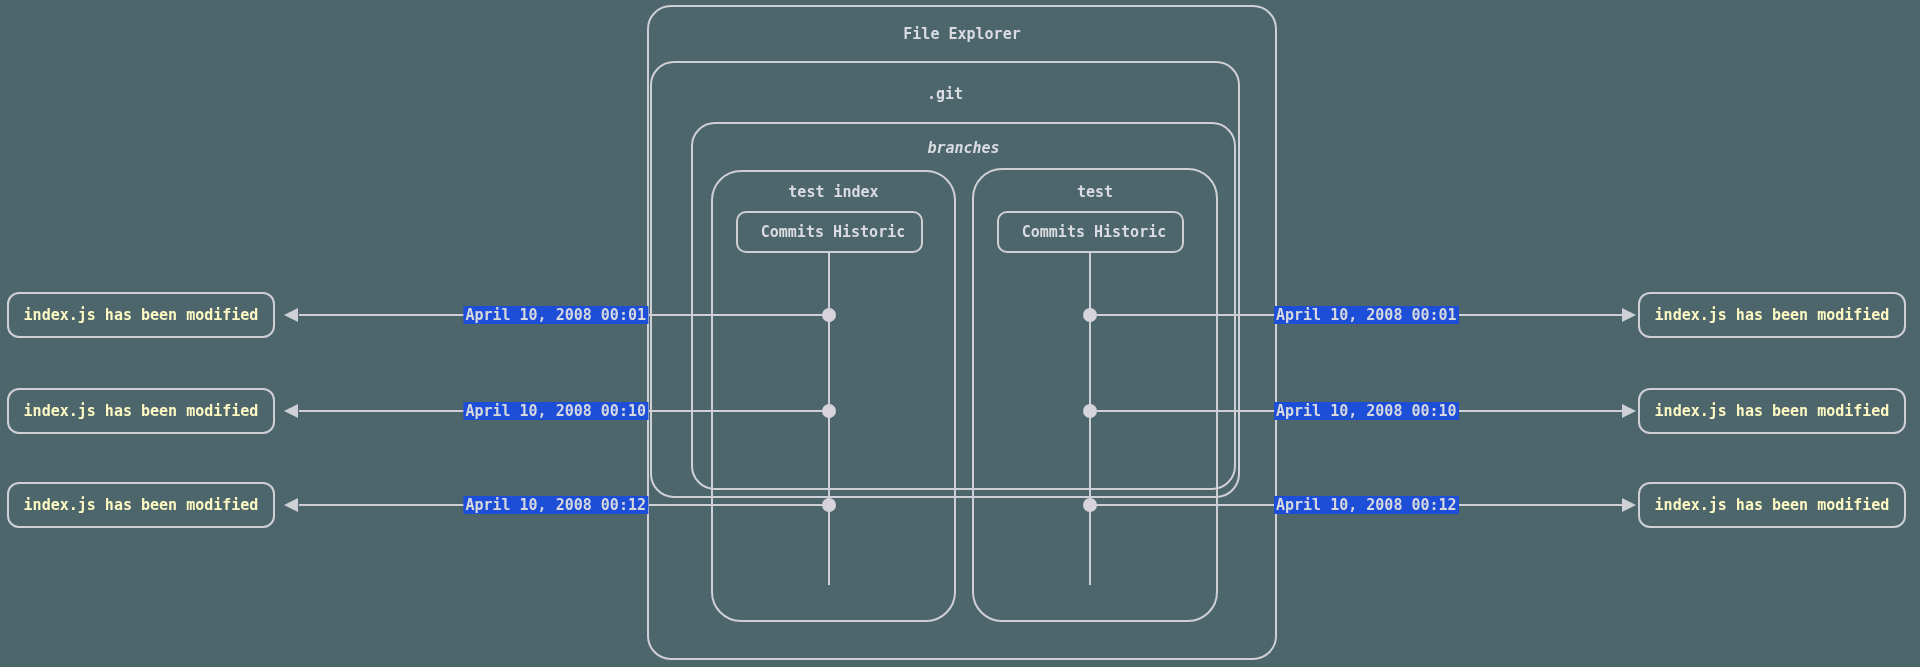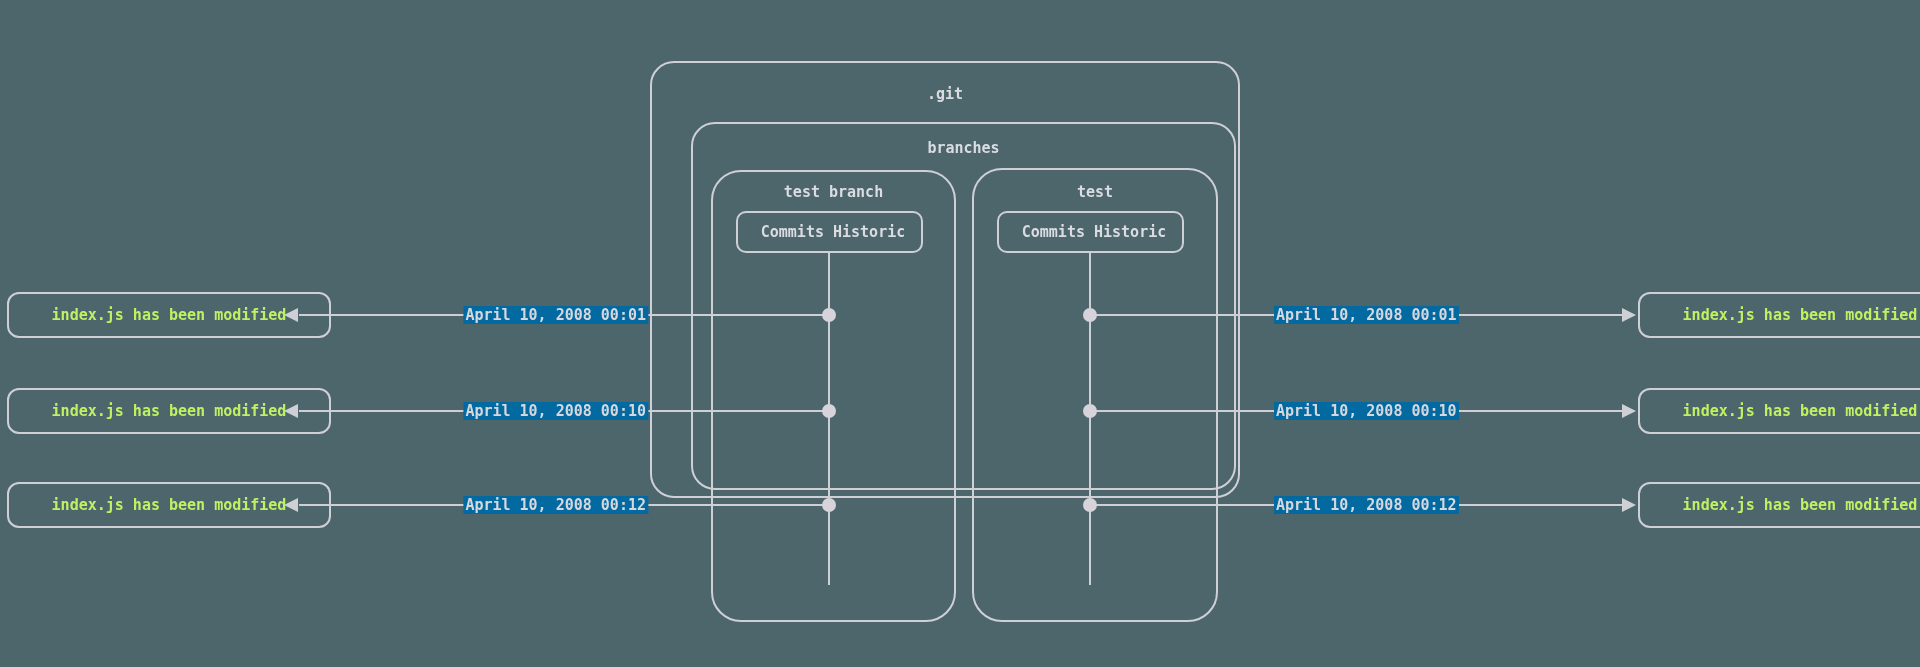--- a/index.html
+++ b/index.html
@@ -103,6 +103,9 @@
 
 <div class="stage">
 
+  <div class="box" style="left:647px; top:5px; width:630px; height:655px;">
+    <div class="box-label" style="top:18px;">File Explorer</div>
+  </div>
 
   <div class="box" style="left:650px; top:61px; width:590px; height:437px;">
     <div class="box-label" style="top:22px;">.git</div>

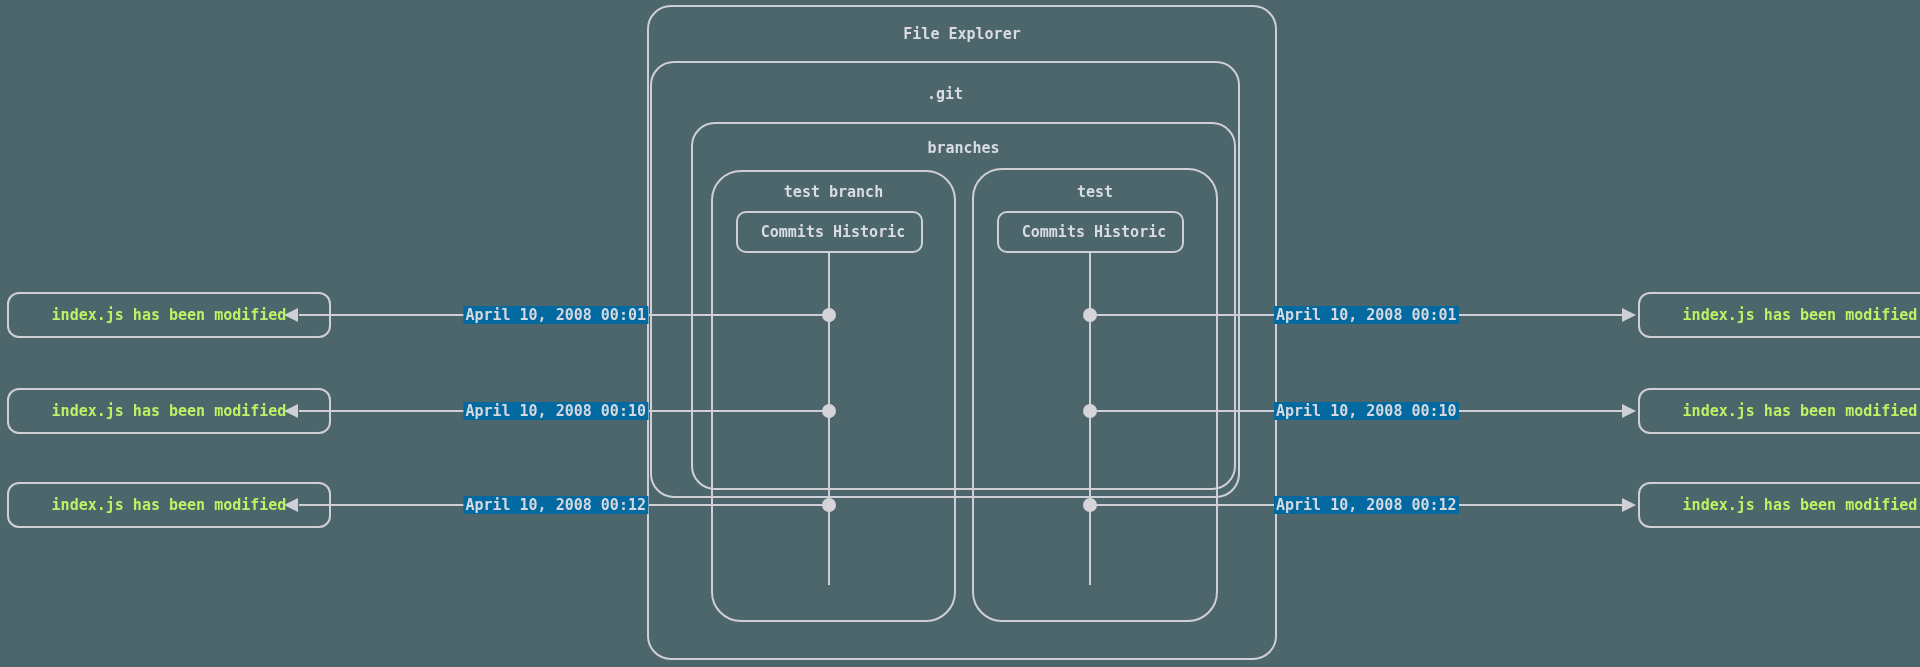--- a/index.html
+++ b/index.html
@@ -111,7 +111,7 @@
     <div class="box-label" style="top:22px;">.git</div>
   </div>
 
-  <div class="box" style="left:691px; top:122px; width:545px; height:368px;">
+  <div class="box" style="left:691px; top:122px; width:545px; height:368px;font-style:italic;">
     <div class="box-label" style="top:15px;">branches</div>
   </div>
 

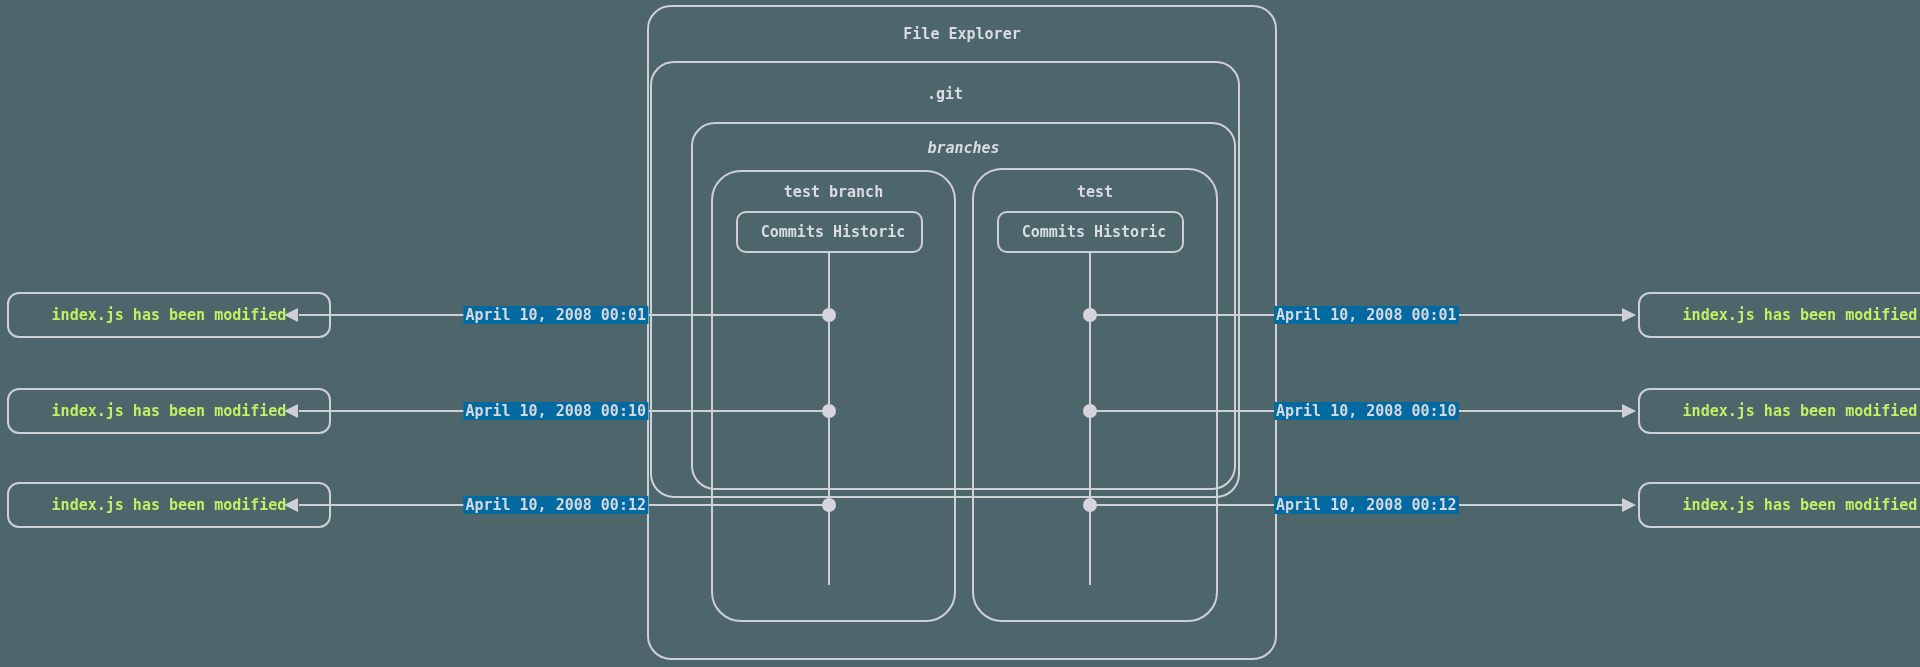--- a/index.html
+++ b/index.html
@@ -116,7 +116,7 @@
   </div>
 
   <div class="box branchbox" style="left:711px; top:170px; width:245px; height:452px;">
-    <div class="box-label" style="top:11px;">test branch</div>
+    <div class="box-label" style="top:11px;">test index</div>
   </div>
 
   <div class="box branchbox" style="left:972px; top:168px; width:246px; height:454px;">

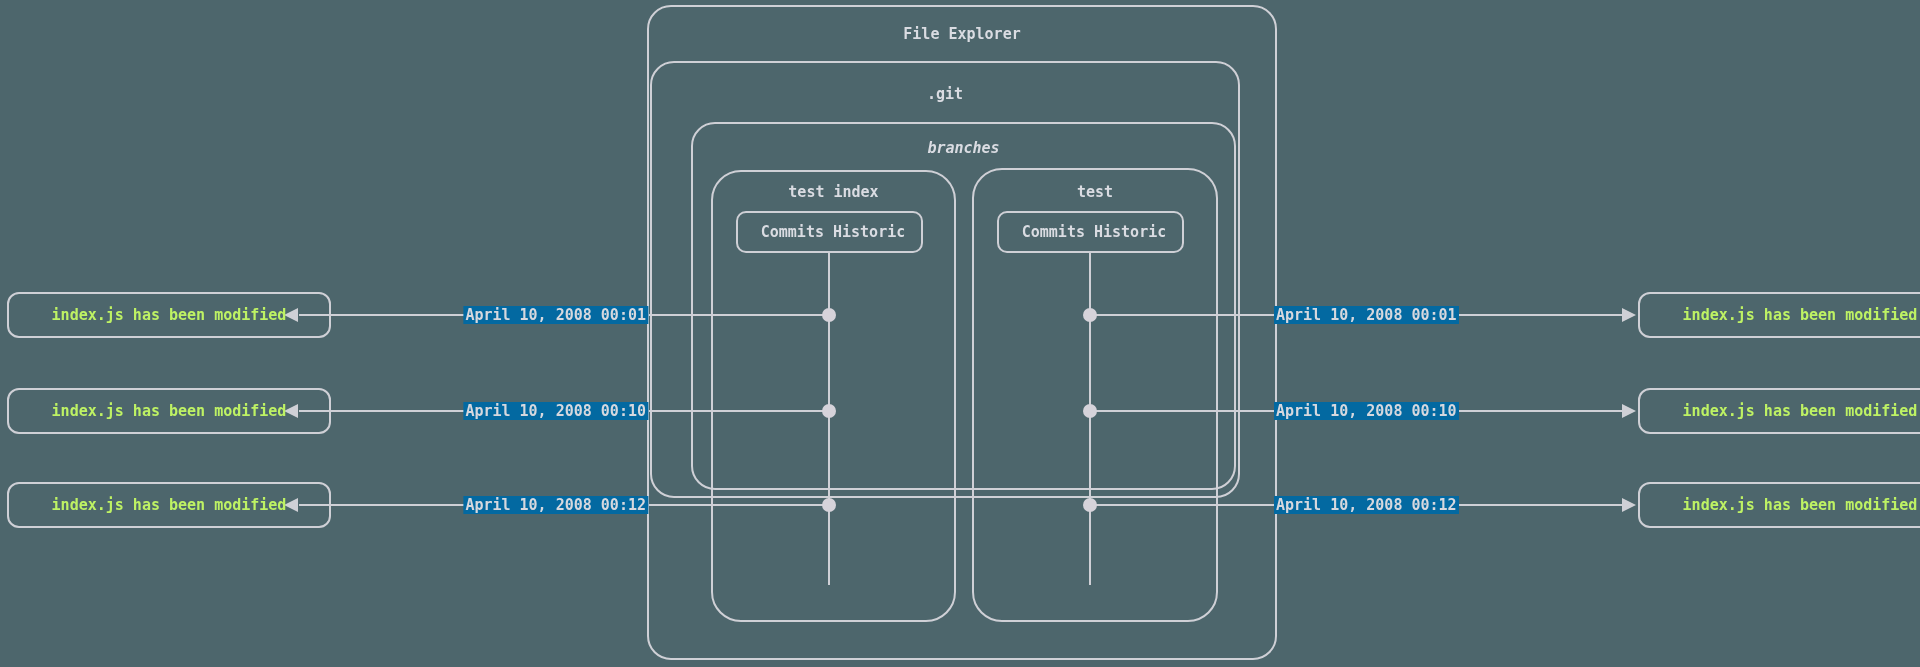--- a/index.html
+++ b/index.html
@@ -49,7 +49,7 @@
 
   .msgbox {
     position: absolute;
-    width: 324px;
+    width: 268px;
     height: 46px;
     border: 2px solid #cfd0d6;
     border-radius: 12px;
@@ -57,7 +57,7 @@
     align-items: center;
     justify-content: center;
     font-size: 15px;
-    color: #bef264;
+    color: #fef9c3;
     white-space: nowrap;
   }
 

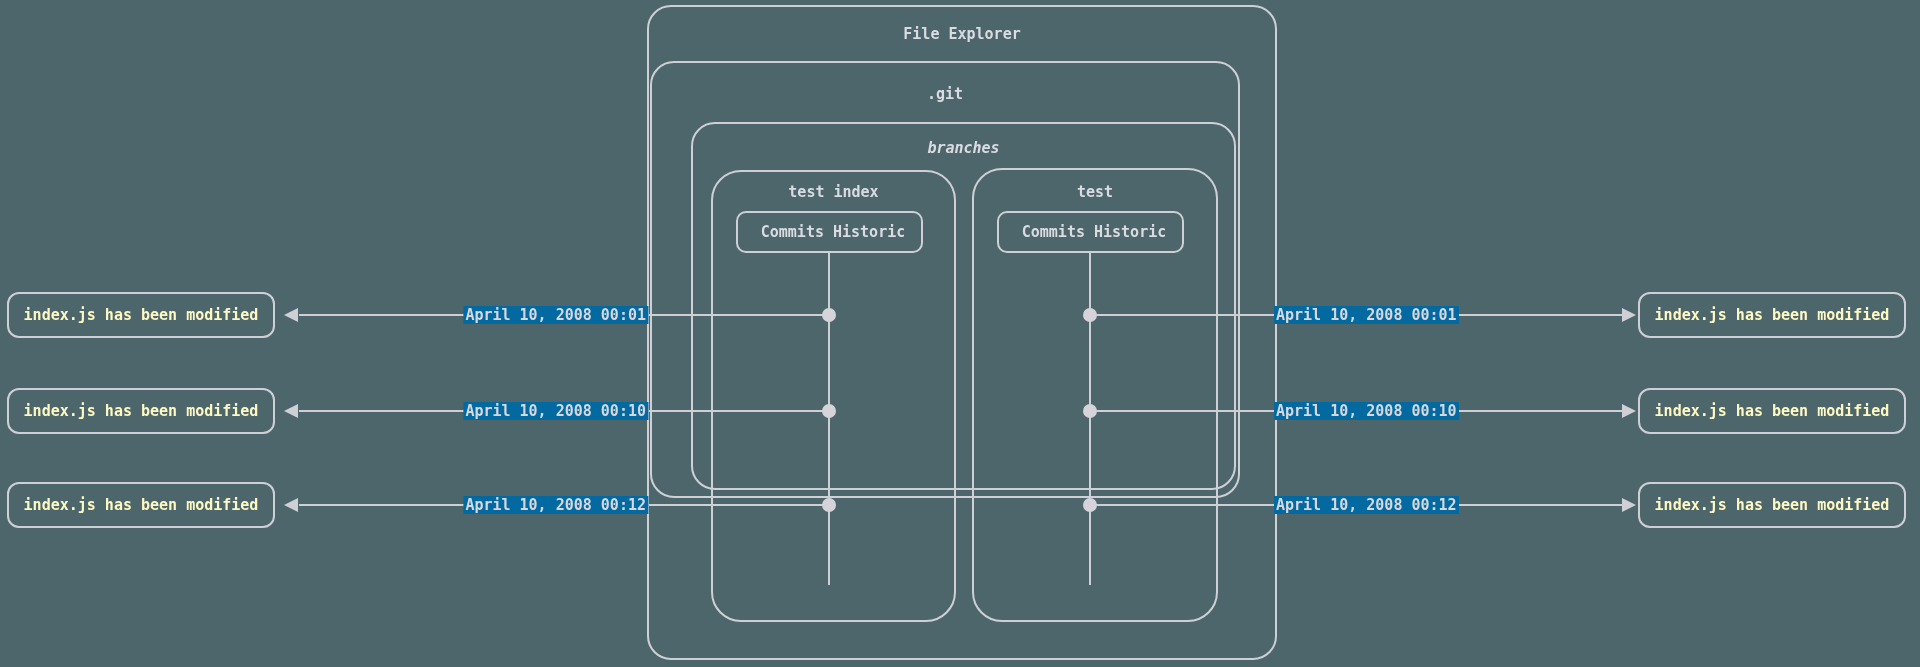--- a/index.html
+++ b/index.html
@@ -88,7 +88,7 @@
 
   .edge-label {
     position: absolute;
-    background: #0369a1;
+    background: #1d4ed8;
     font-size: 15px;
     line-height: 18px;
     padding: 0 2px;

